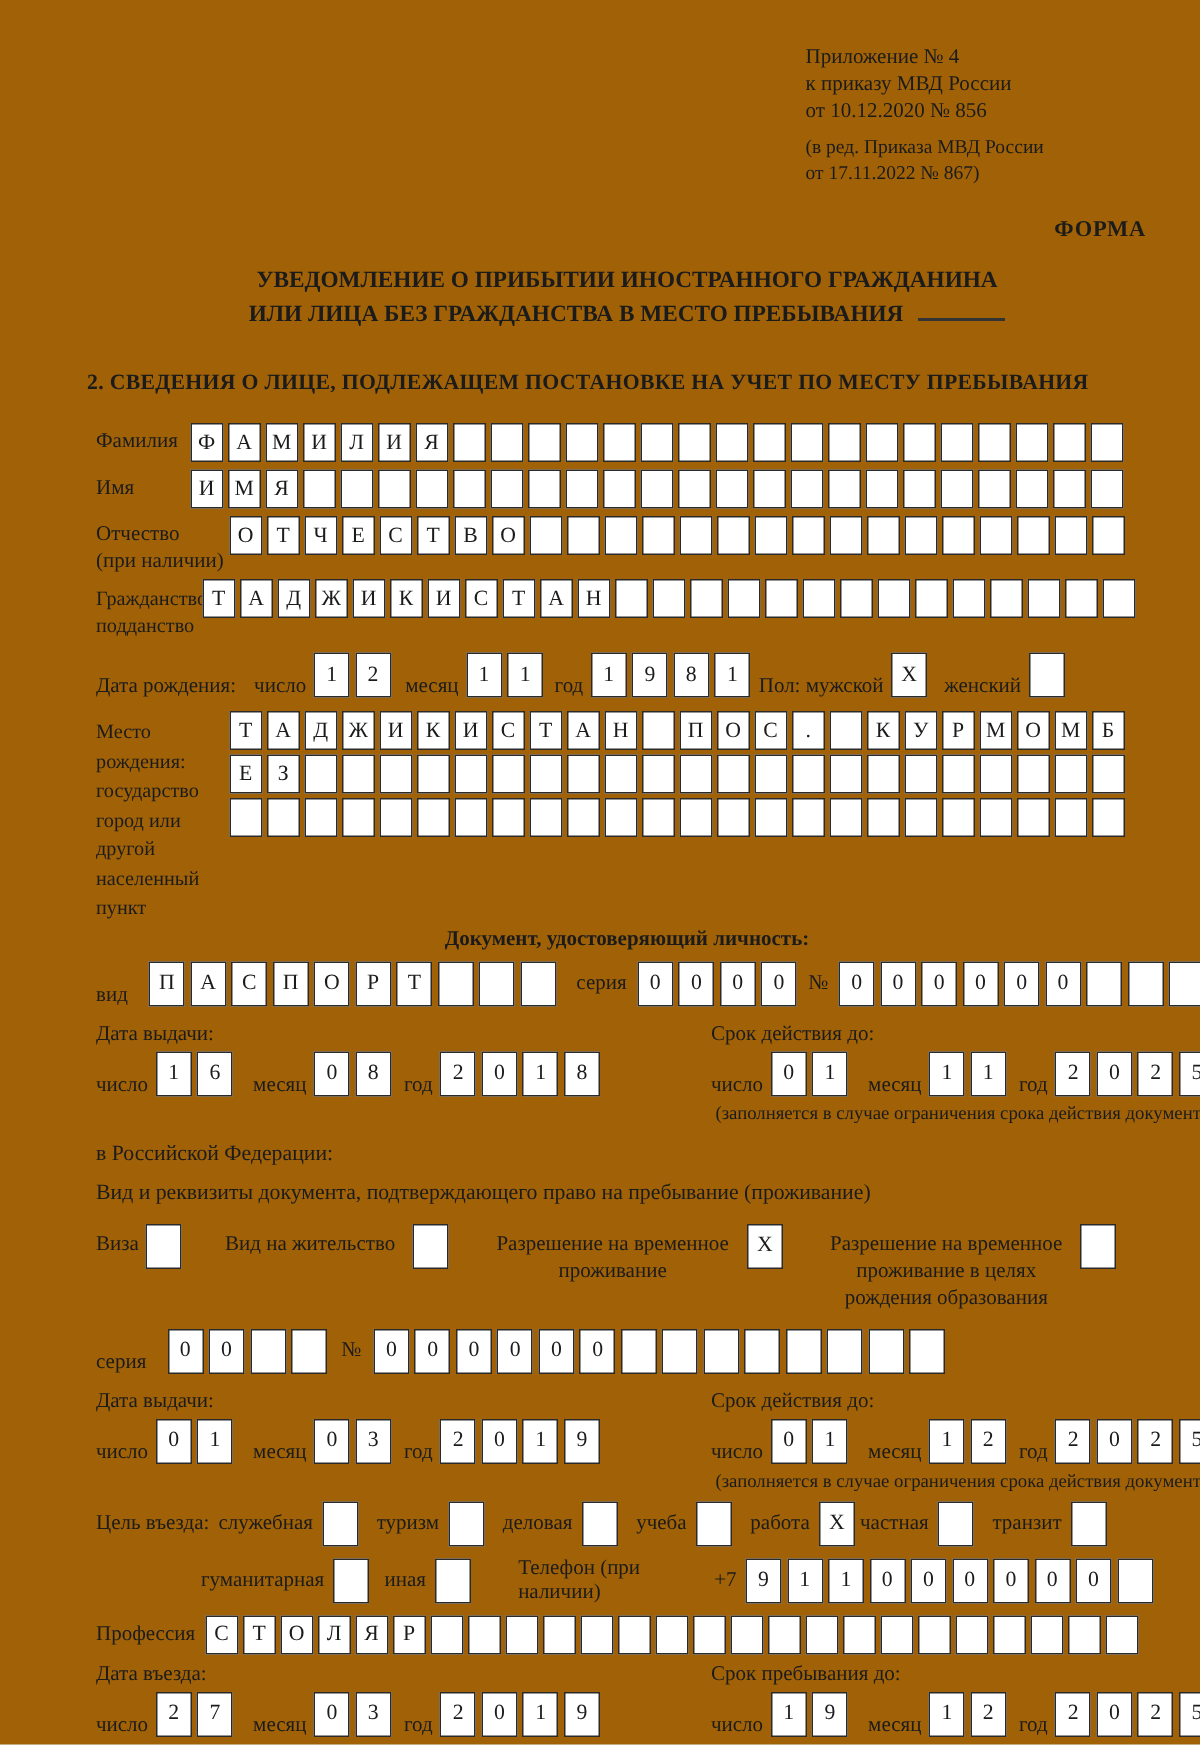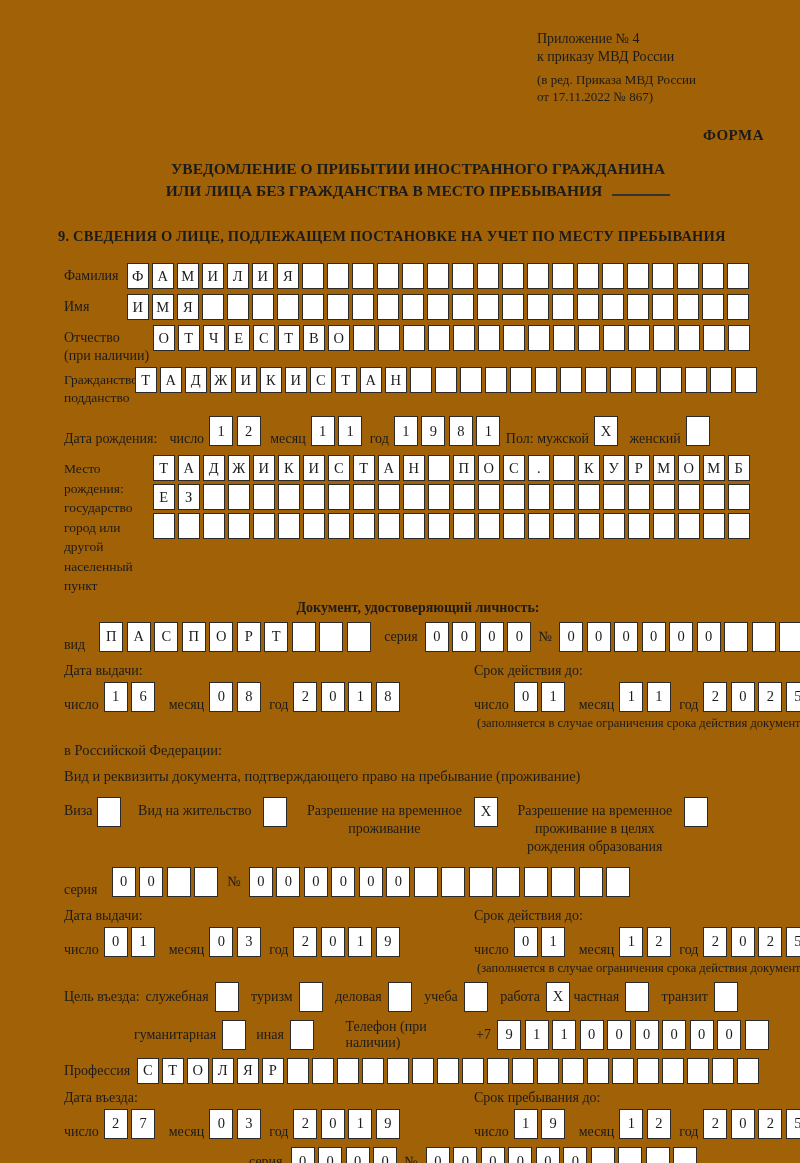--- a/index.html
+++ b/index.html
@@ -65,6 +65,7 @@
   <div class="hdr-block">
     <div>Приложение № 4</div>
     <div>к приказу МВД России</div>
+    <div>от 10.12.2020 № 856</div>
     <div class="amend">
       <div>(в ред. Приказа МВД России</div>
       <div>от 17.11.2022 № 867)</div>

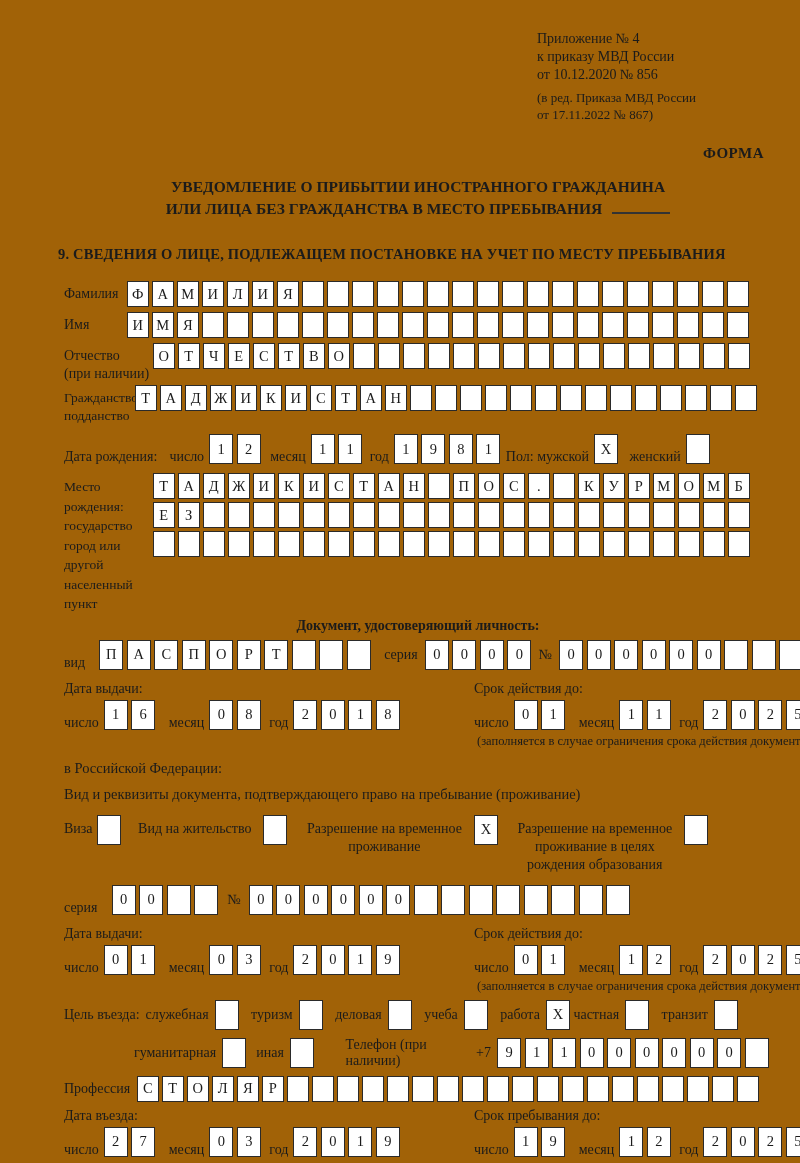--- a/index.html
+++ b/index.html
@@ -81,7 +81,7 @@
     </div>
   </div>
 
-  <div class="sec-head">9. СВЕДЕНИЯ О ЛИЦЕ, ПОДЛЕЖАЩЕМ ПОСТАНОВКЕ НА УЧЕТ ПО МЕСТУ ПРЕБЫВАНИЯ</div>
+  <div class="sec-head">2. СВЕДЕНИЯ О ЛИЦЕ, ПОДЛЕЖАЩЕМ ПОСТАНОВКЕ НА УЧЕТ ПО МЕСТУ ПРЕБЫВАНИЯ</div>
 
   <div class="frow">
     <div class="flabel" style="width:63px;">Фамилия</div>

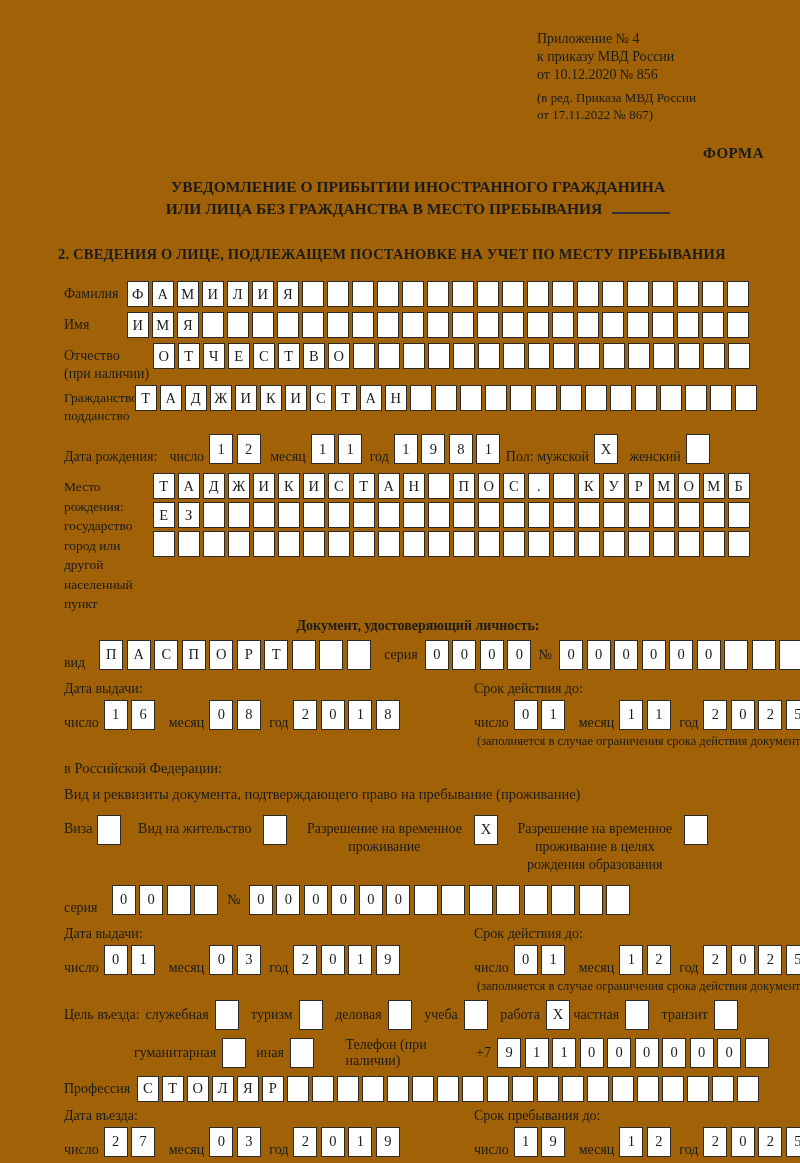--- a/index.html
+++ b/index.html
@@ -47,7 +47,7 @@
   .col-l { flex:0 0 365px; }
   .col-r { flex:1 1 auto; padding-left:45px; }
 
-  .chk-row { display:flex; align-items:flex-start; margin:8px 0 10px 0; font-size:14px; }
+  .chk-row { display:flex; align-items:flex-start; margin:8px 0 10px 0; font-size:14px;gap:12px; }
   .chk-item { display:flex; align-items:flex-start; }
   .chk-item .clabel { line-height:18px; padding-top:5px; }
   .chk-item .clabel.center { text-align:center; }

